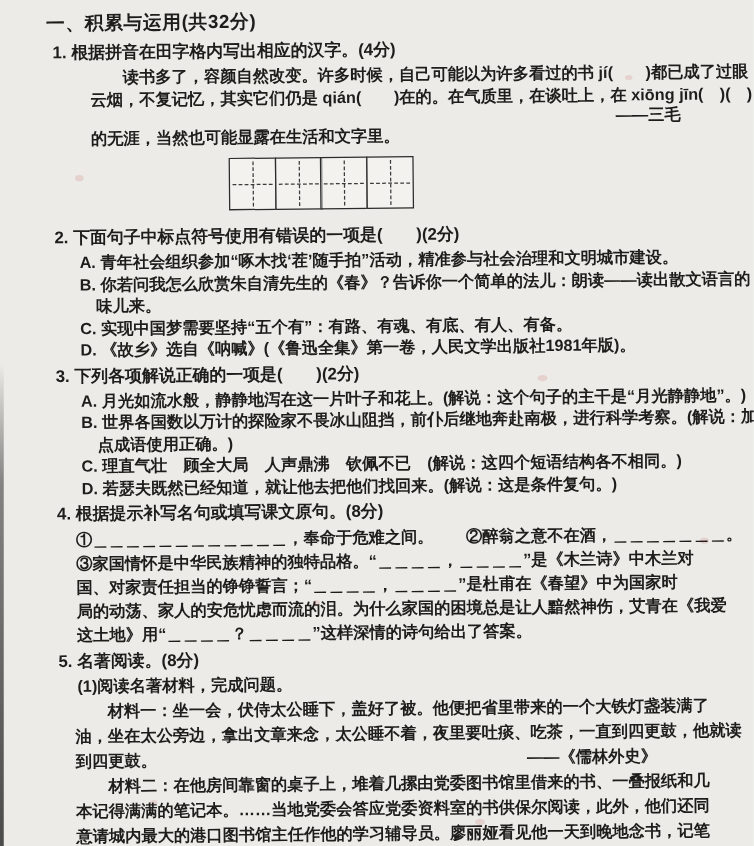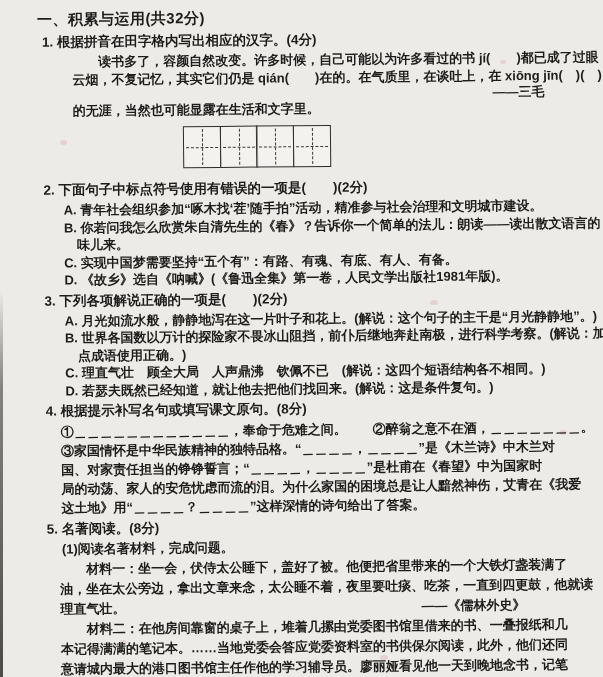--- a/index.html
+++ b/index.html
@@ -140,7 +140,7 @@
             <div class="m-line">油，坐在太公旁边，拿出文章来念，太公睡不着，夜里要吐痰、吃茶，一直到四更鼓，他就读</div>
           </div>
         <div class="m-last">
-          <span>理直气壮。</span>
+          <span>到四更鼓。</span>
           <span class="m-src-1">——《儒林外史》</span>
         </div>
       </div>

